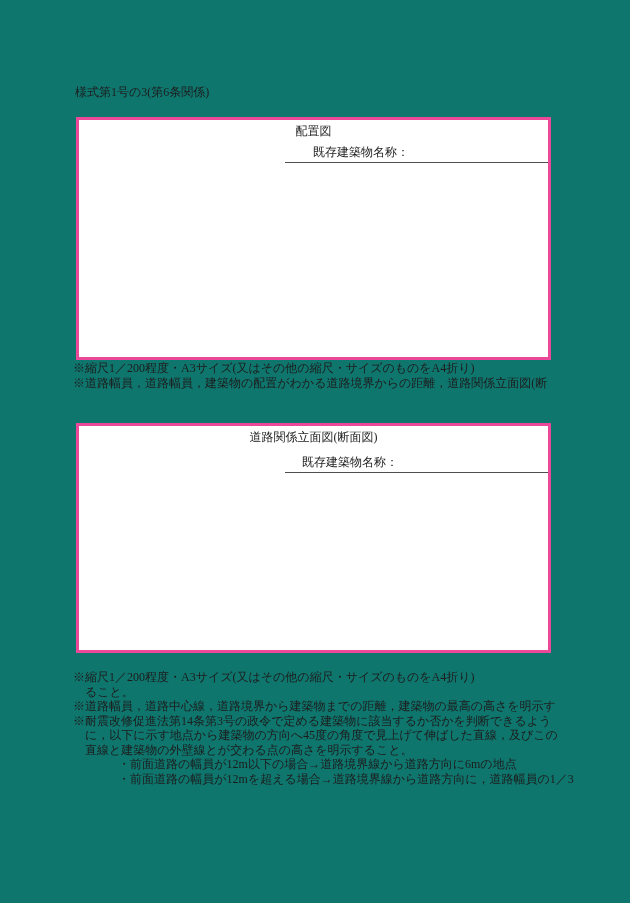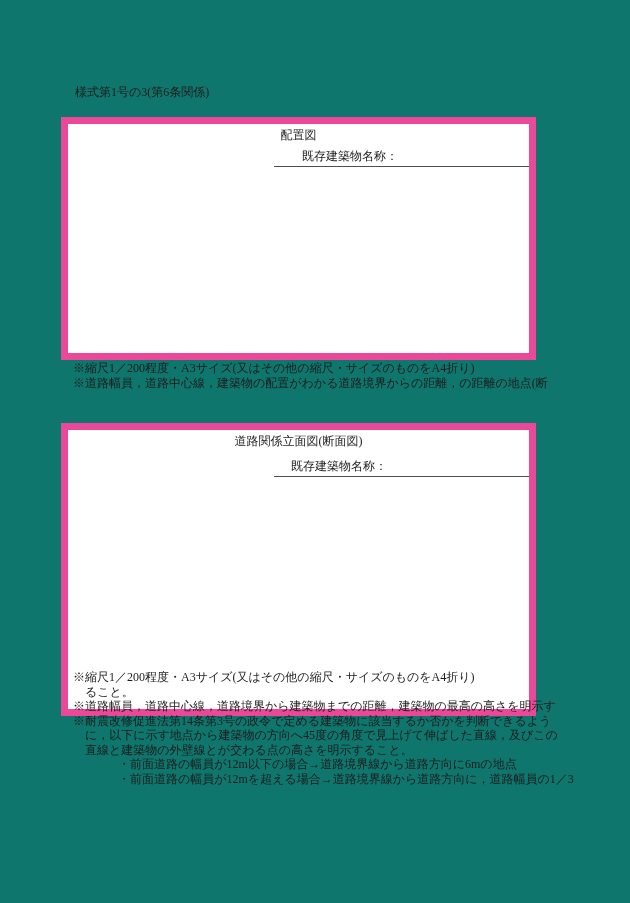--- a/index.html
+++ b/index.html
@@ -26,9 +26,9 @@
   }
   .frame {
     position: absolute;
-    left: 61px;
+    left: 76px;
     width: 475px;
-    border: 7px solid #ec4899;
+    border: 3px solid #ec4899;
     box-sizing: border-box;
     background: #ffffff;
   }

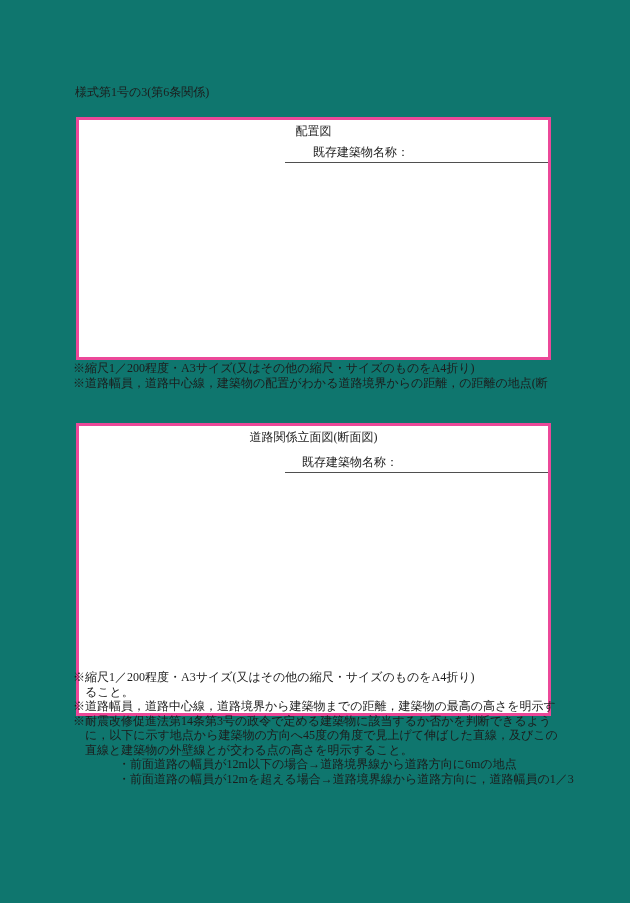--- a/index.html
+++ b/index.html
@@ -90,7 +90,7 @@
 
   <div class="notes notes-1">
     <div class="note-line ind0">※縮尺1／200程度・A3サイズ(又はその他の縮尺・サイズのものをA4折り)</div>
-    <div class="note-line ind0">※道路幅員，道路中心線，建築物の配置がわかる道路境界からの距離，の距離の地点(断</div>
+    <div class="note-line ind0">※道路幅員，道路幅員，建築物の配置がわかる道路境界からの距離，道路関係立面図(断</div>
   </div>
 
   <section class="frame frame-2">

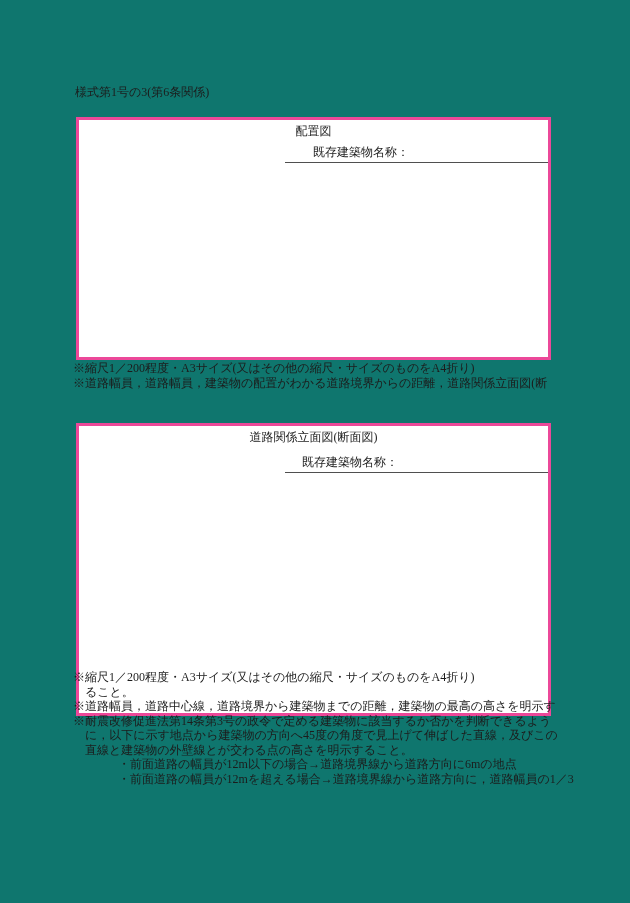--- a/index.html
+++ b/index.html
@@ -33,7 +33,7 @@
     background: #ffffff;
   }
   .frame-1 { top: 117px; height: 243px; }
-  .frame-2 { top: 423px; height: 293px; }
+  .frame-2 { top: 423px; height: 230px; }
   .frame-title {
     text-align: center;
     font-size: 12px;

